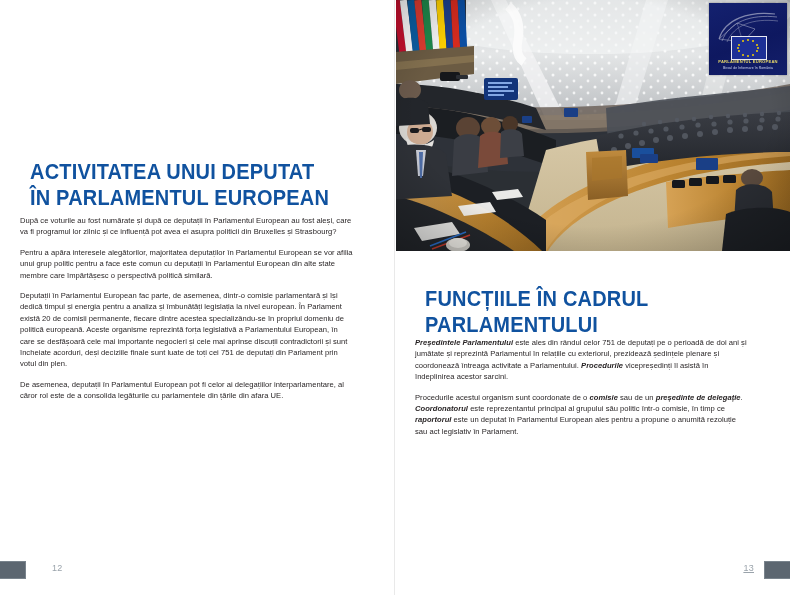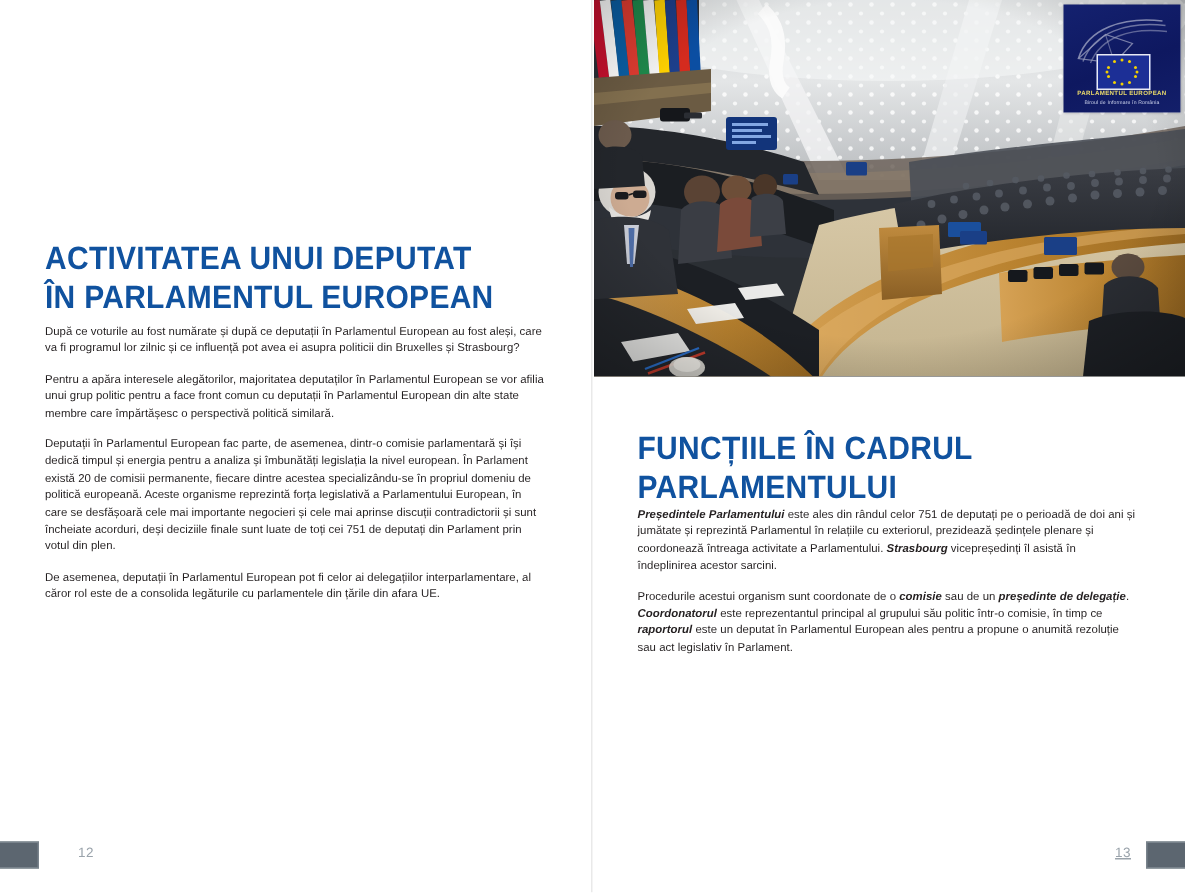--- a/index.html
+++ b/index.html
@@ -137,7 +137,7 @@
 
   .body-col {
     position: absolute;
-    left: 30px;
+    left: 20px;
     width: 333px;
     color: #231f20;
     font-family: "Liberation Sans", sans-serif;

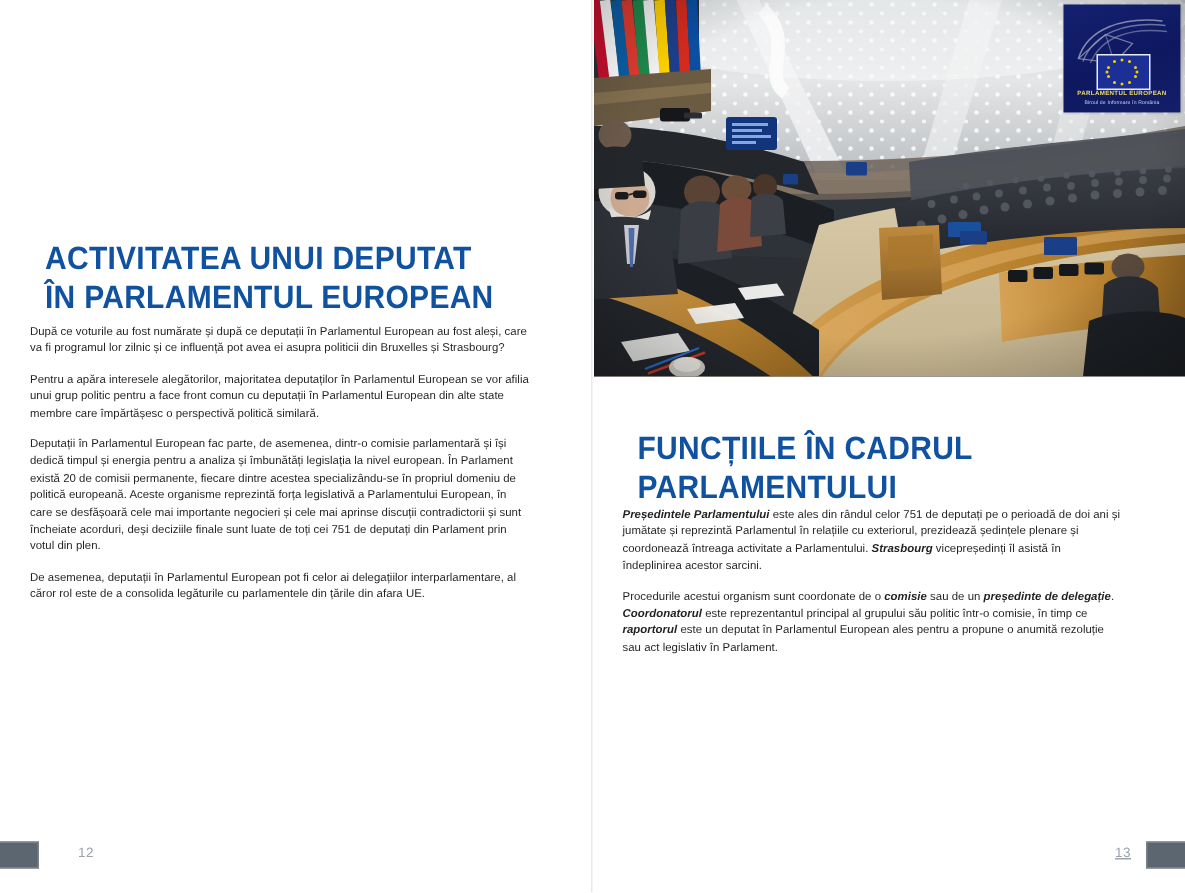--- a/index.html
+++ b/index.html
@@ -195,7 +195,7 @@
 
     <div class="body-col body-left">
       <p>După ce voturile au fost numărate și după ce deputații în Parlamentul European au fost aleși, care va fi programul lor zilnic și ce influență pot avea ei asupra politicii din Bruxelles și Strasbourg?</p>
-      <p>Pentru a apăra interesele alegătorilor, majoritatea deputaților în Parlamentul European se vor afilia unui grup politic pentru a face front comun cu deputații în Parlamentul European din alte state membre care împărtășesc o perspectivă politică similară.</p>
+      <p>Pentru a apăra interesele alegătorilor, majoritatea deputaților în Parlamentul European se vor afilia unui grup politic pentru a face este comun cu deputații în Parlamentul European din alte state membre care împărtășesc o perspectivă politică similară.</p>
       <p>Deputații în Parlamentul European fac parte, de asemenea, dintr-o comisie parlamentară și își dedică timpul și energia pentru a analiza și îmbunătăți legislația la nivel european. În Parlament există 20 de comisii permanente, fiecare dintre acestea specializându-se în propriul domeniu de politică europeană. Aceste organisme reprezintă forța legislativă a Parlamentului European, în care se desfășoară cele mai importante negocieri și cele mai aprinse discuții contradictorii și sunt încheiate acorduri, deși deciziile finale sunt luate de toți cei 751 de deputați din Parlament prin votul din plen.</p>
       <p>De asemenea, deputații în Parlamentul European pot fi celor ai delegațiilor interparlamentare, al căror rol este de a consolida legăturile cu parlamentele din țările din afara UE.</p>
     </div>

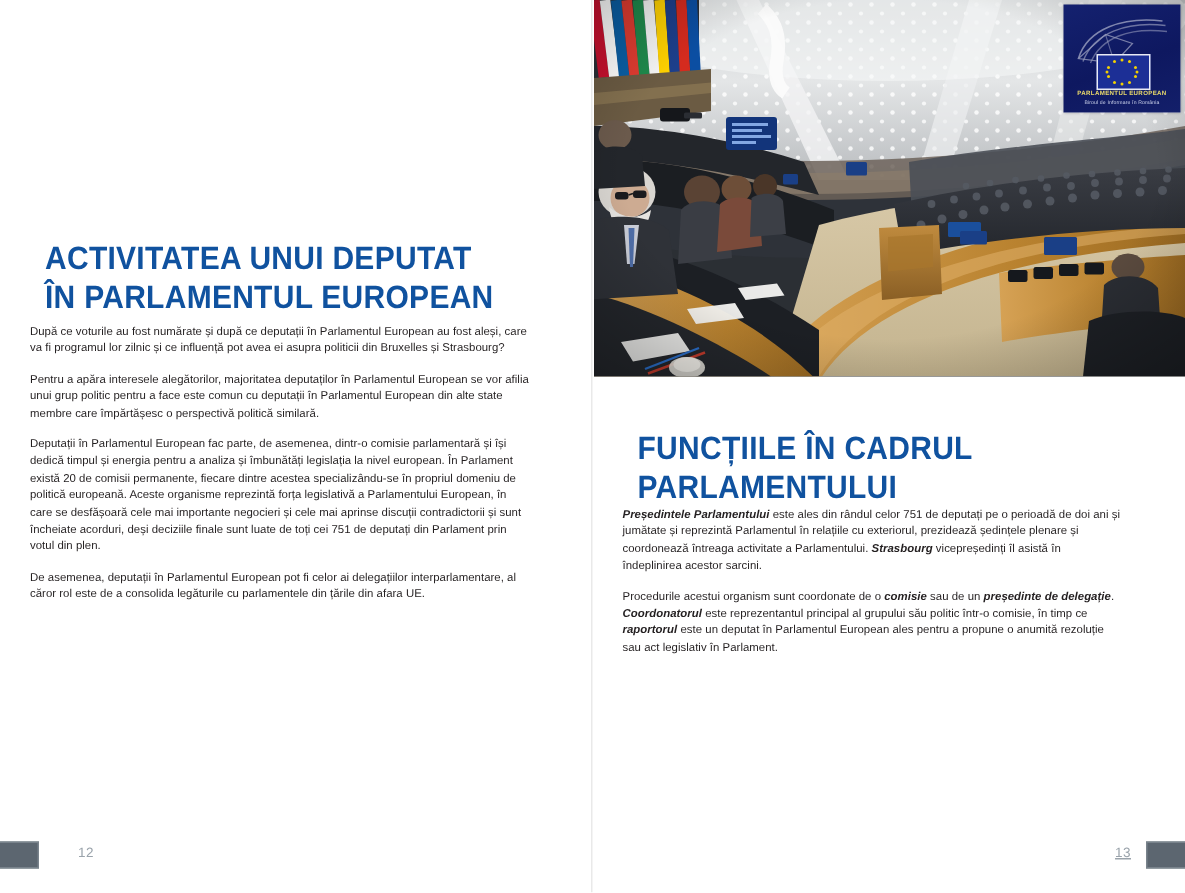--- a/index.html
+++ b/index.html
@@ -423,7 +423,7 @@
 PARLAMENTULUI</h1>
 
     <div class="body-col body-right">
-      <p><span class="bi">Președintele Parlamentului</span><span> este ales din rândul celor 751 de deputați pe o perioadă de doi ani și jumătate și reprezintă Parlamentul în relațiile cu exteriorul, prezidează ședințele plenare și coordonează întreaga activitate a Parlamentului. </span><span class="bi">Strasbourg</span><span> vicepreședinți îl asistă în îndeplinirea acestor sarcini.</span></p>
+      <p><span class="bi">Președintele Parlamentului</span><span> este ales din rândul celor 751 de deputați pe o perioadă de doi ani și jumătate și reprezintă Parlamentul în relațiile cu exteriorul, prezidează ședințele plenare și coordonează întreaga activitate a Parlamentului. </span><span class="bi">Procedurile</span><span> vicepreședinți îl asistă în îndeplinirea acestor sarcini.</span></p>
       <p><span>Procedurile acestui organism sunt coordonate de o </span><span class="bi">comisie</span><span> sau de un </span><span class="bi">președinte de delegație</span><span>. </span><span class="bi">Coordonatorul</span><span> este reprezentantul principal al grupului său politic într-o comisie, în timp ce </span><span class="bi">raportorul</span><span> este un deputat în Parlamentul European ales pentru a propune o anumită rezoluție sau act legislativ în Parlament.</span></p>
     </div>
 

